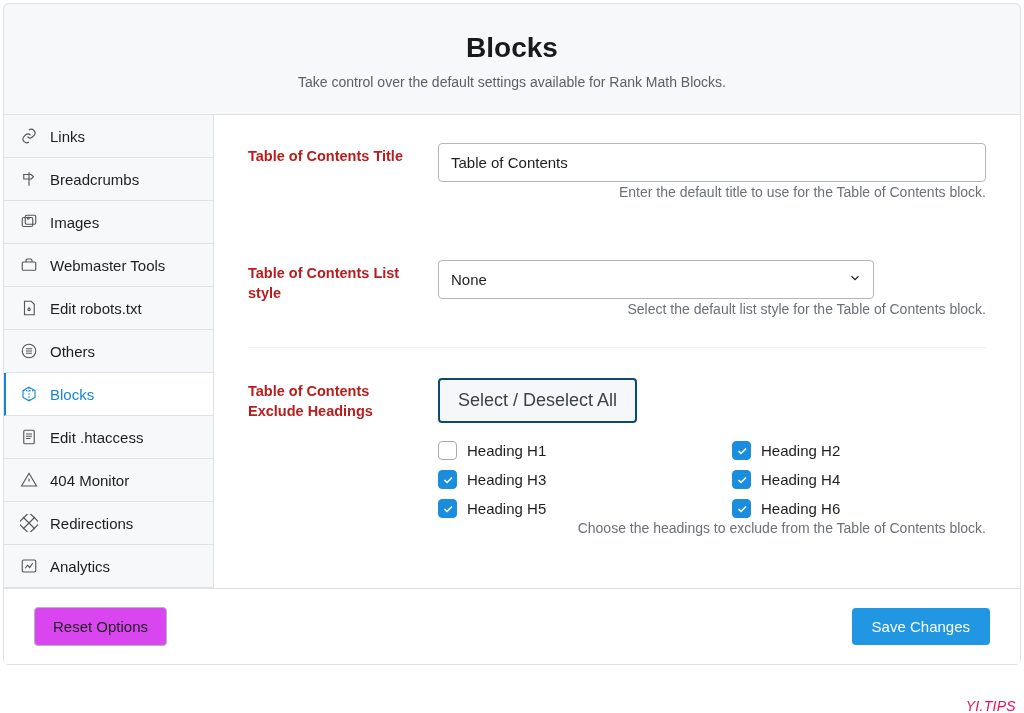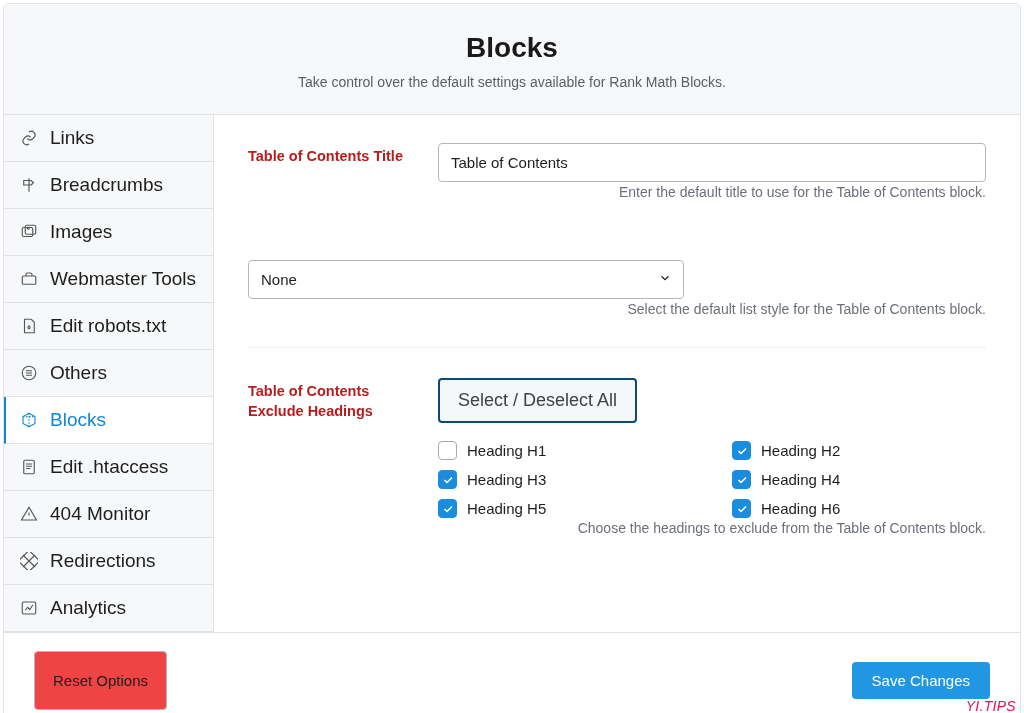--- a/index.html
+++ b/index.html
@@ -11,7 +11,7 @@
 .hdr p { font-size: 14px; color: #5a5f66; }
 .body { display: flex; background: #fff; }
 .sidebar { width: 210px; border-right: 1px solid #e0e2e5; background: #f7f8f9; }
-.nav-item { display: flex; align-items: center; gap: 12px; padding: 12px 16px; border-bottom: 1px solid #e0e2e5; font-size: 19px; color: #1e1e1e; cursor: pointer; }
+.nav-item { display: flex; align-items: center; gap: 12px; padding: 12px 16px; border-bottom: 1px solid #e0e2e5; font-size: 15px; color: #1e1e1e; cursor: pointer; }
 .nav-item.active { background: #fff; color: #1088d6; border-left: 2px solid #1088d6; padding-left: 14px; }
 .nav-item .icon { width: 18px; height: 18px; display: inline-flex; align-items: center; justify-content: center; flex-shrink: 0; }
 .nav-item svg { width: 18px; height: 18px; stroke: #555; stroke-width: 1.5; fill: none; }

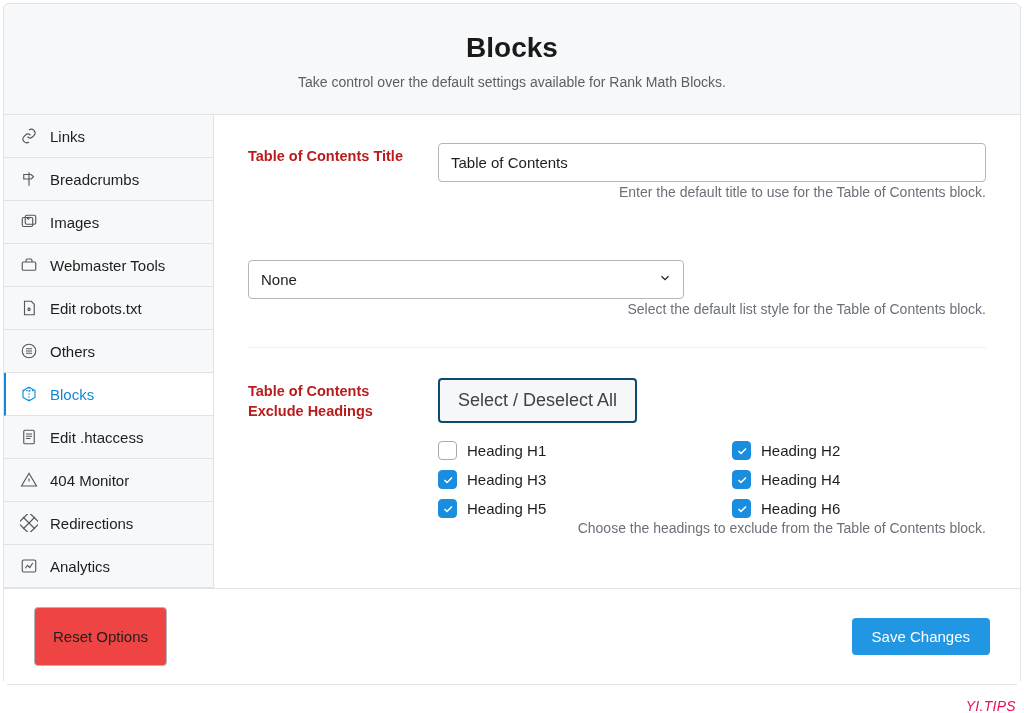--- a/index.html
+++ b/index.html
@@ -160,6 +160,7 @@
         </div>
       </div>
       <div class="setting sep">
+        <div class="label-col">Table of Contents List style</div>
         <div class="input-col">
           <div class="select-wrap">
             <select class="select">

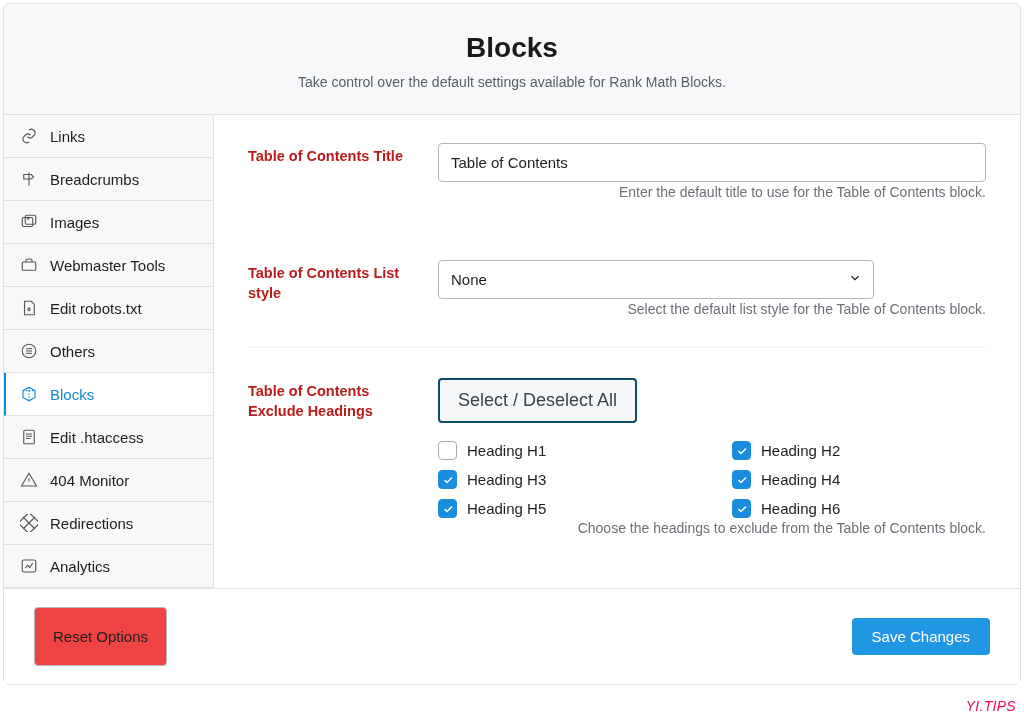--- a/index.html
+++ b/index.html
@@ -35,7 +35,7 @@
 .cbox.checked { background: #1a8dde; border-color: #1a8dde; }
 .cbox.checked svg { width: 12px; height: 12px; stroke: #fff; stroke-width: 3; fill: none; }
 .footer { border-top: 1px solid #e0e2e5; padding: 18px 30px; display: flex; justify-content: space-between; align-items: center; background:#fff; }
-.btn-reset { padding: 20px 18px; border: 1px solid #b3b7bd; border-radius: 4px; font-size: 15px; color: #1e1e1e; background: #ef4444; cursor: pointer; }
+.btn-reset { padding: 10px 18px; border: 1px solid #b3b7bd; border-radius: 4px; font-size: 15px; color: #1e1e1e; background: #d946ef; cursor: pointer; }
 .btn-primary { padding: 10px 20px; border: none; border-radius: 4px; font-size: 15px; color: #fff; background: #2196e3; cursor: pointer; }
 .watermark { position: absolute; right: 8px; bottom: 2px; font-weight: 400; font-size: 14px; color: #ef0b5c; letter-spacing: 0.3px; font-style: italic; }
 </style>

